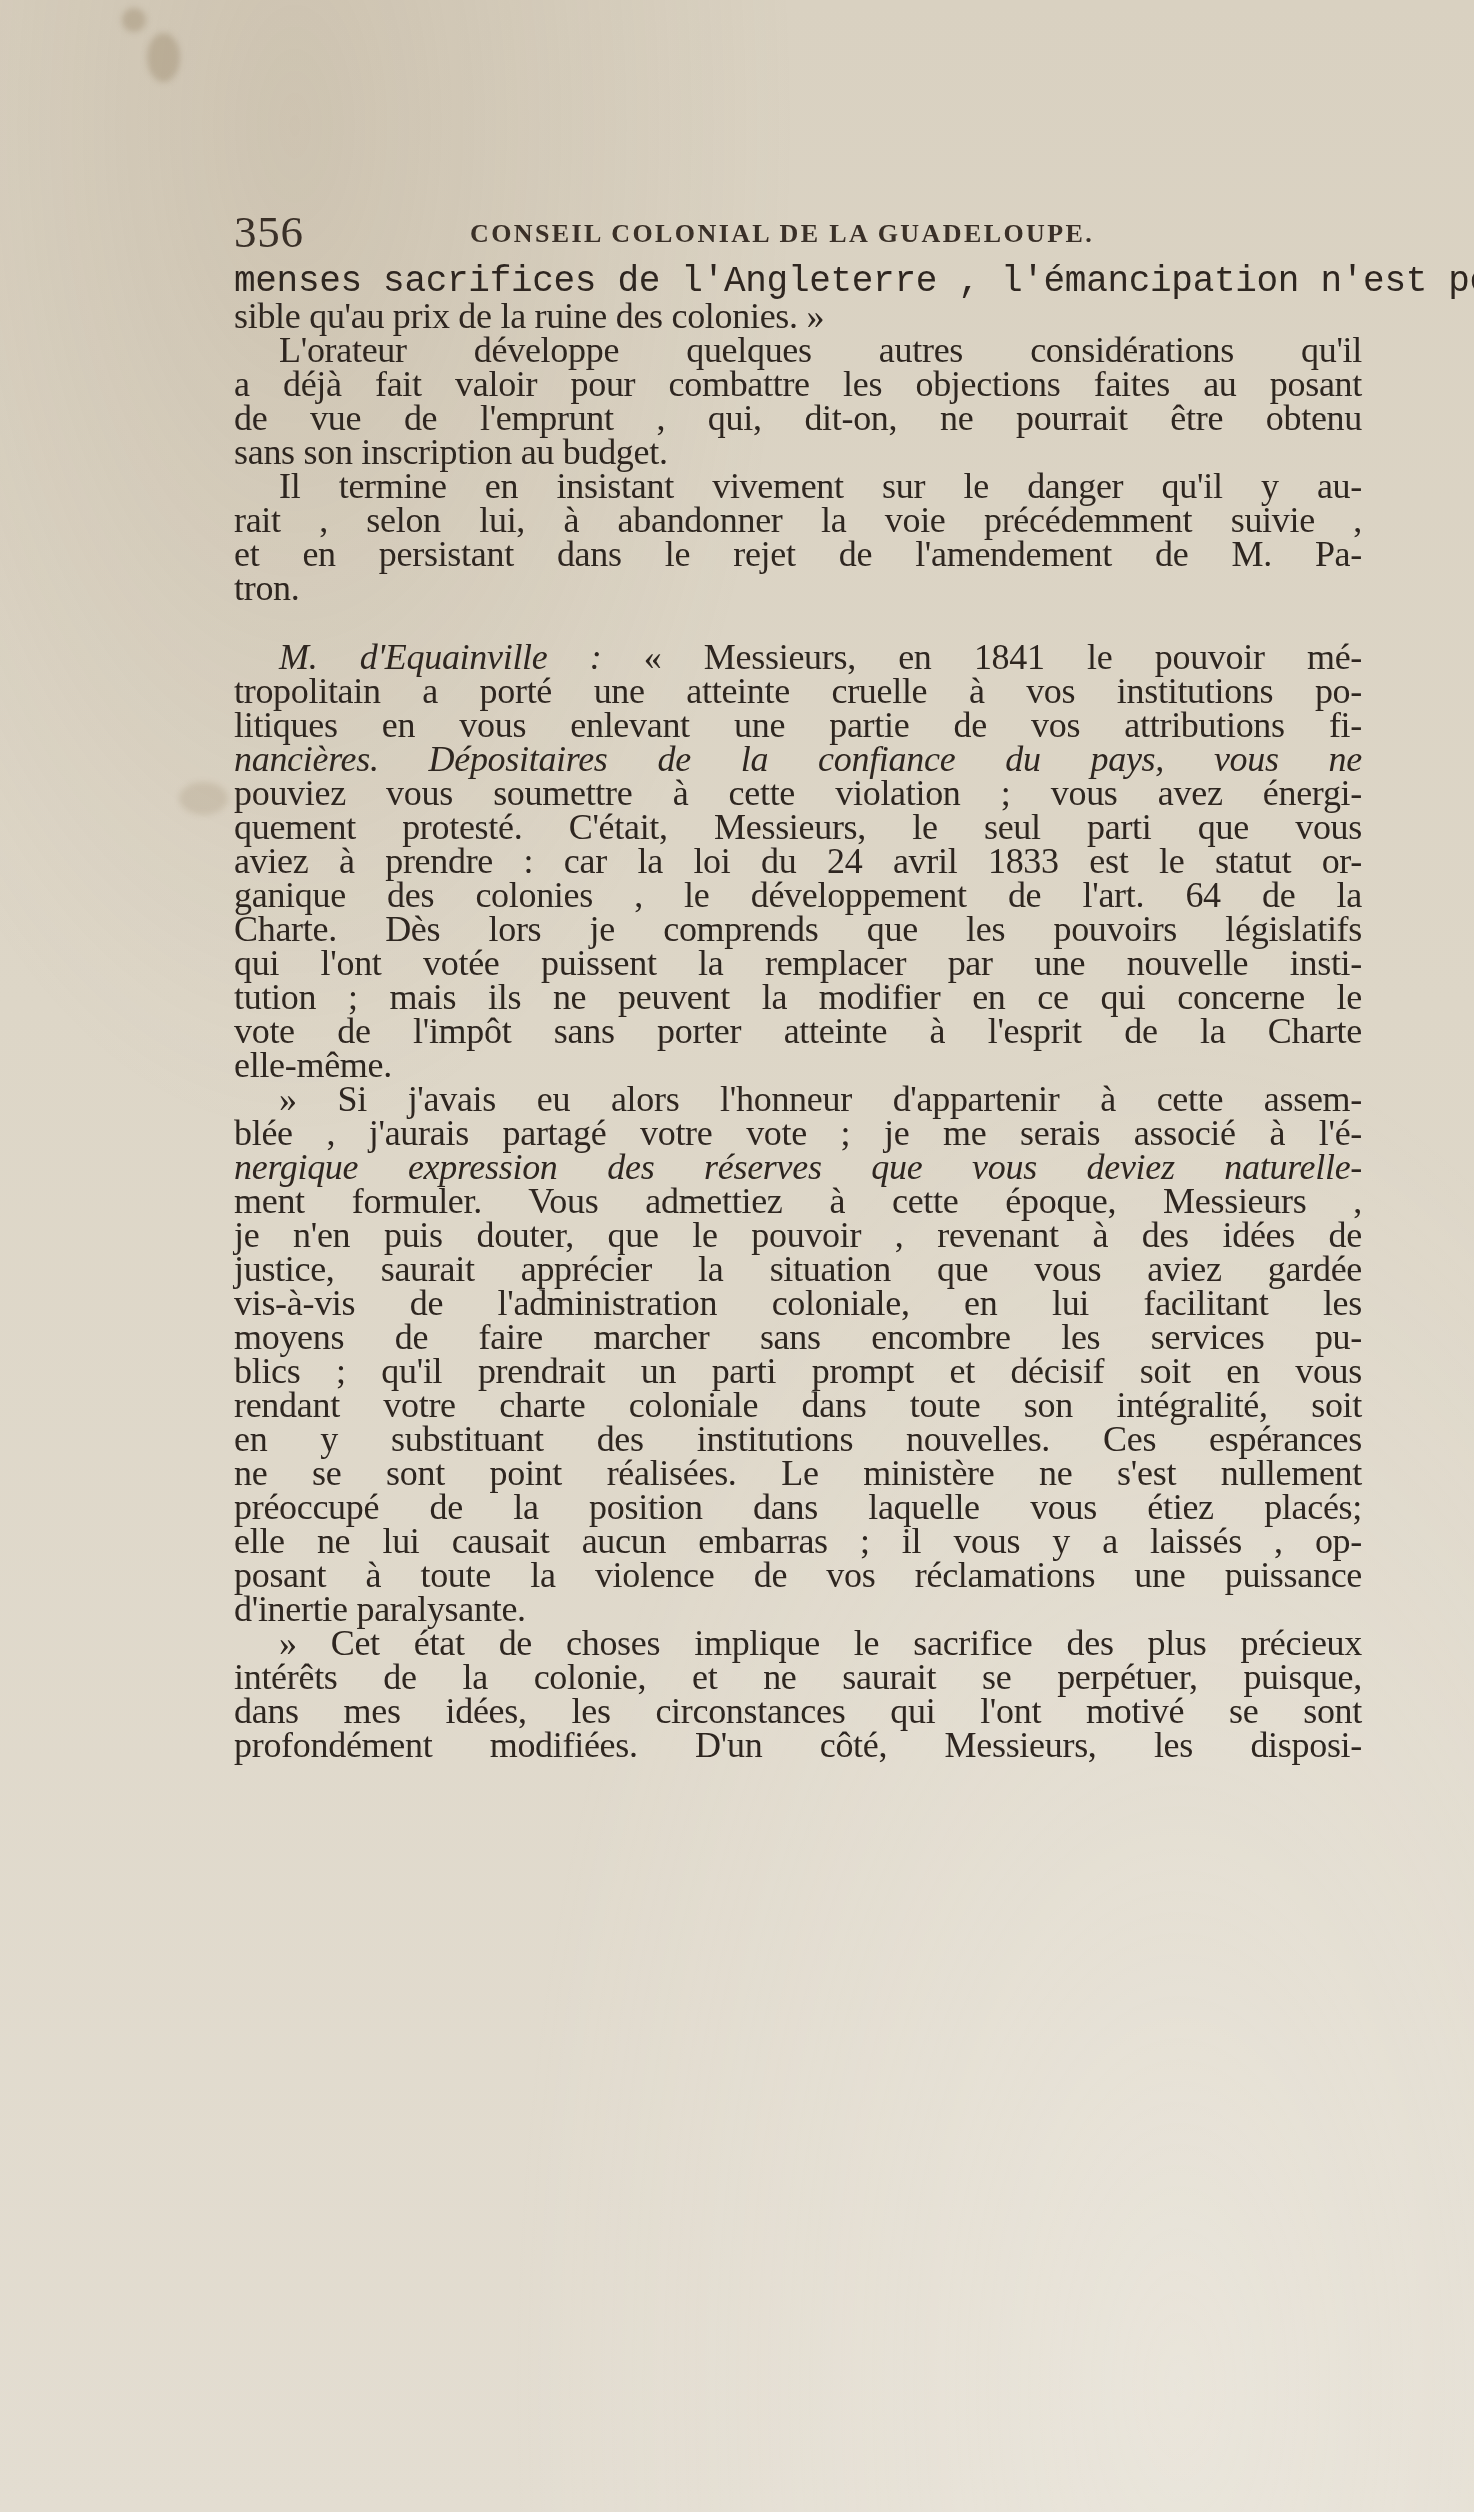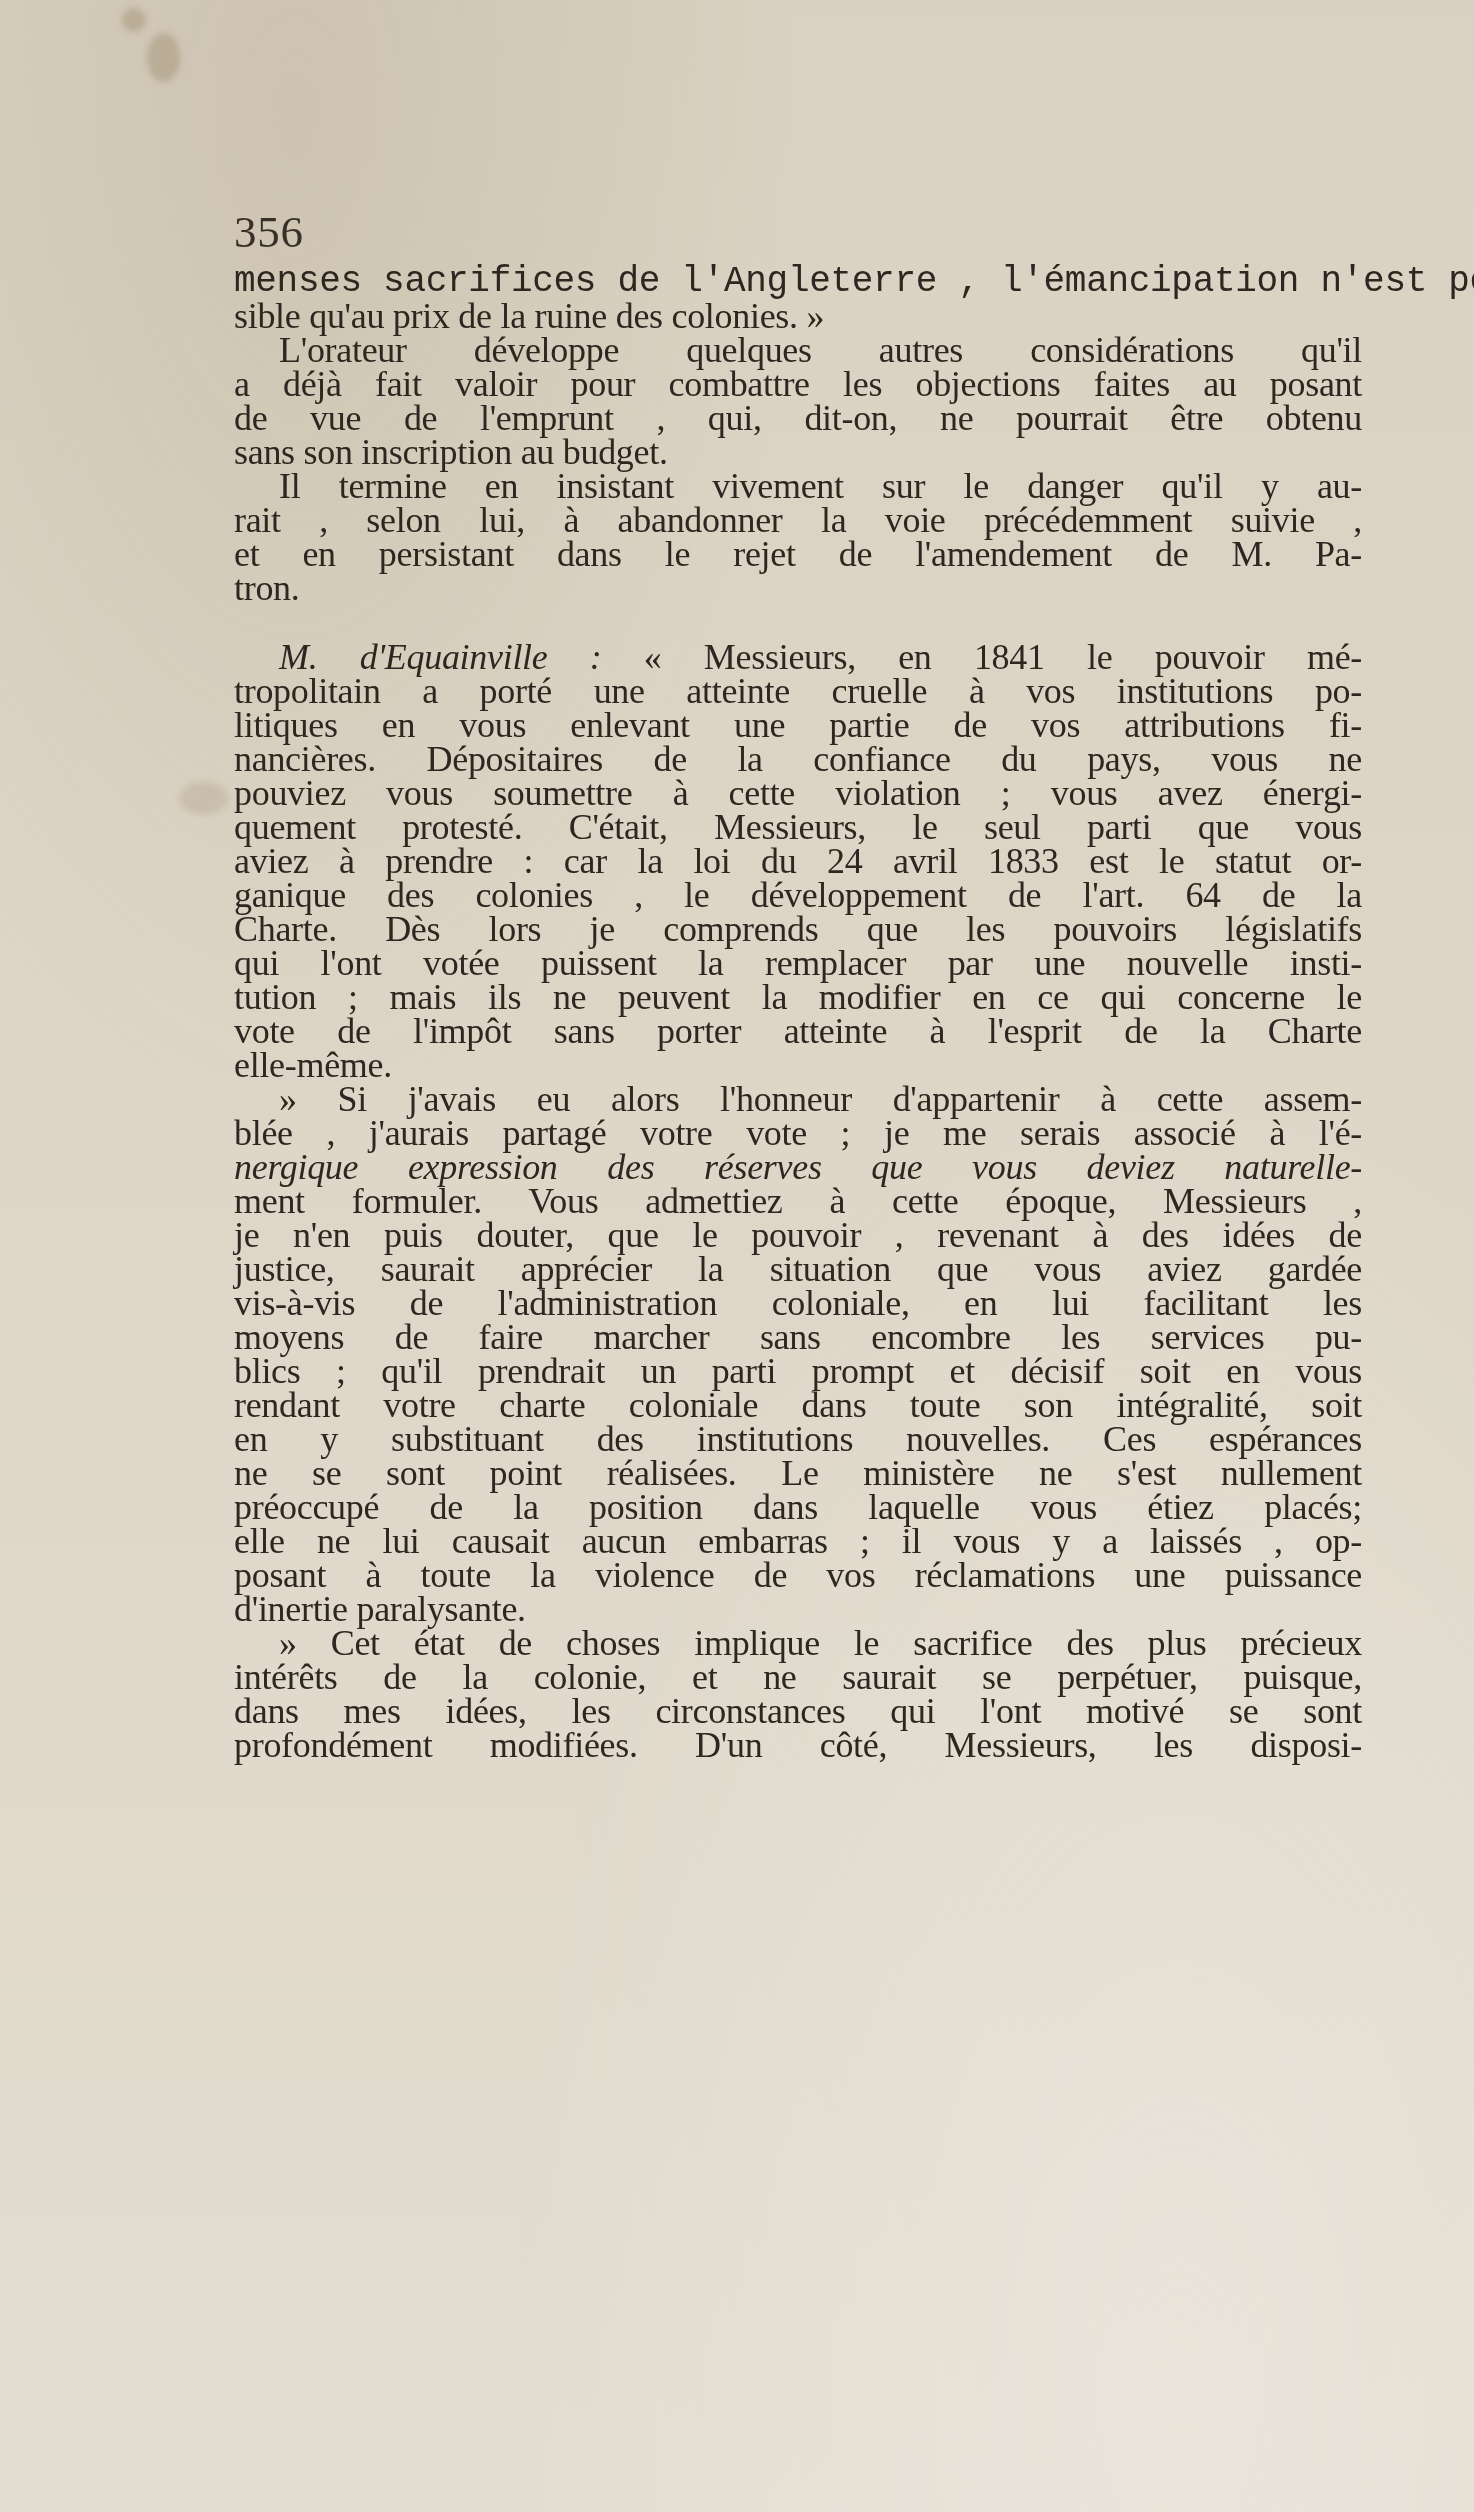--- a/index.html
+++ b/index.html
@@ -95,6 +95,7 @@
 
   <div class="running-head">
     <span class="page-number">356</span>
+    <span class="header-title">CONSEIL COLONIAL DE LA GUADELOUPE.</span>
   </div>
 
   <div class="body-text">

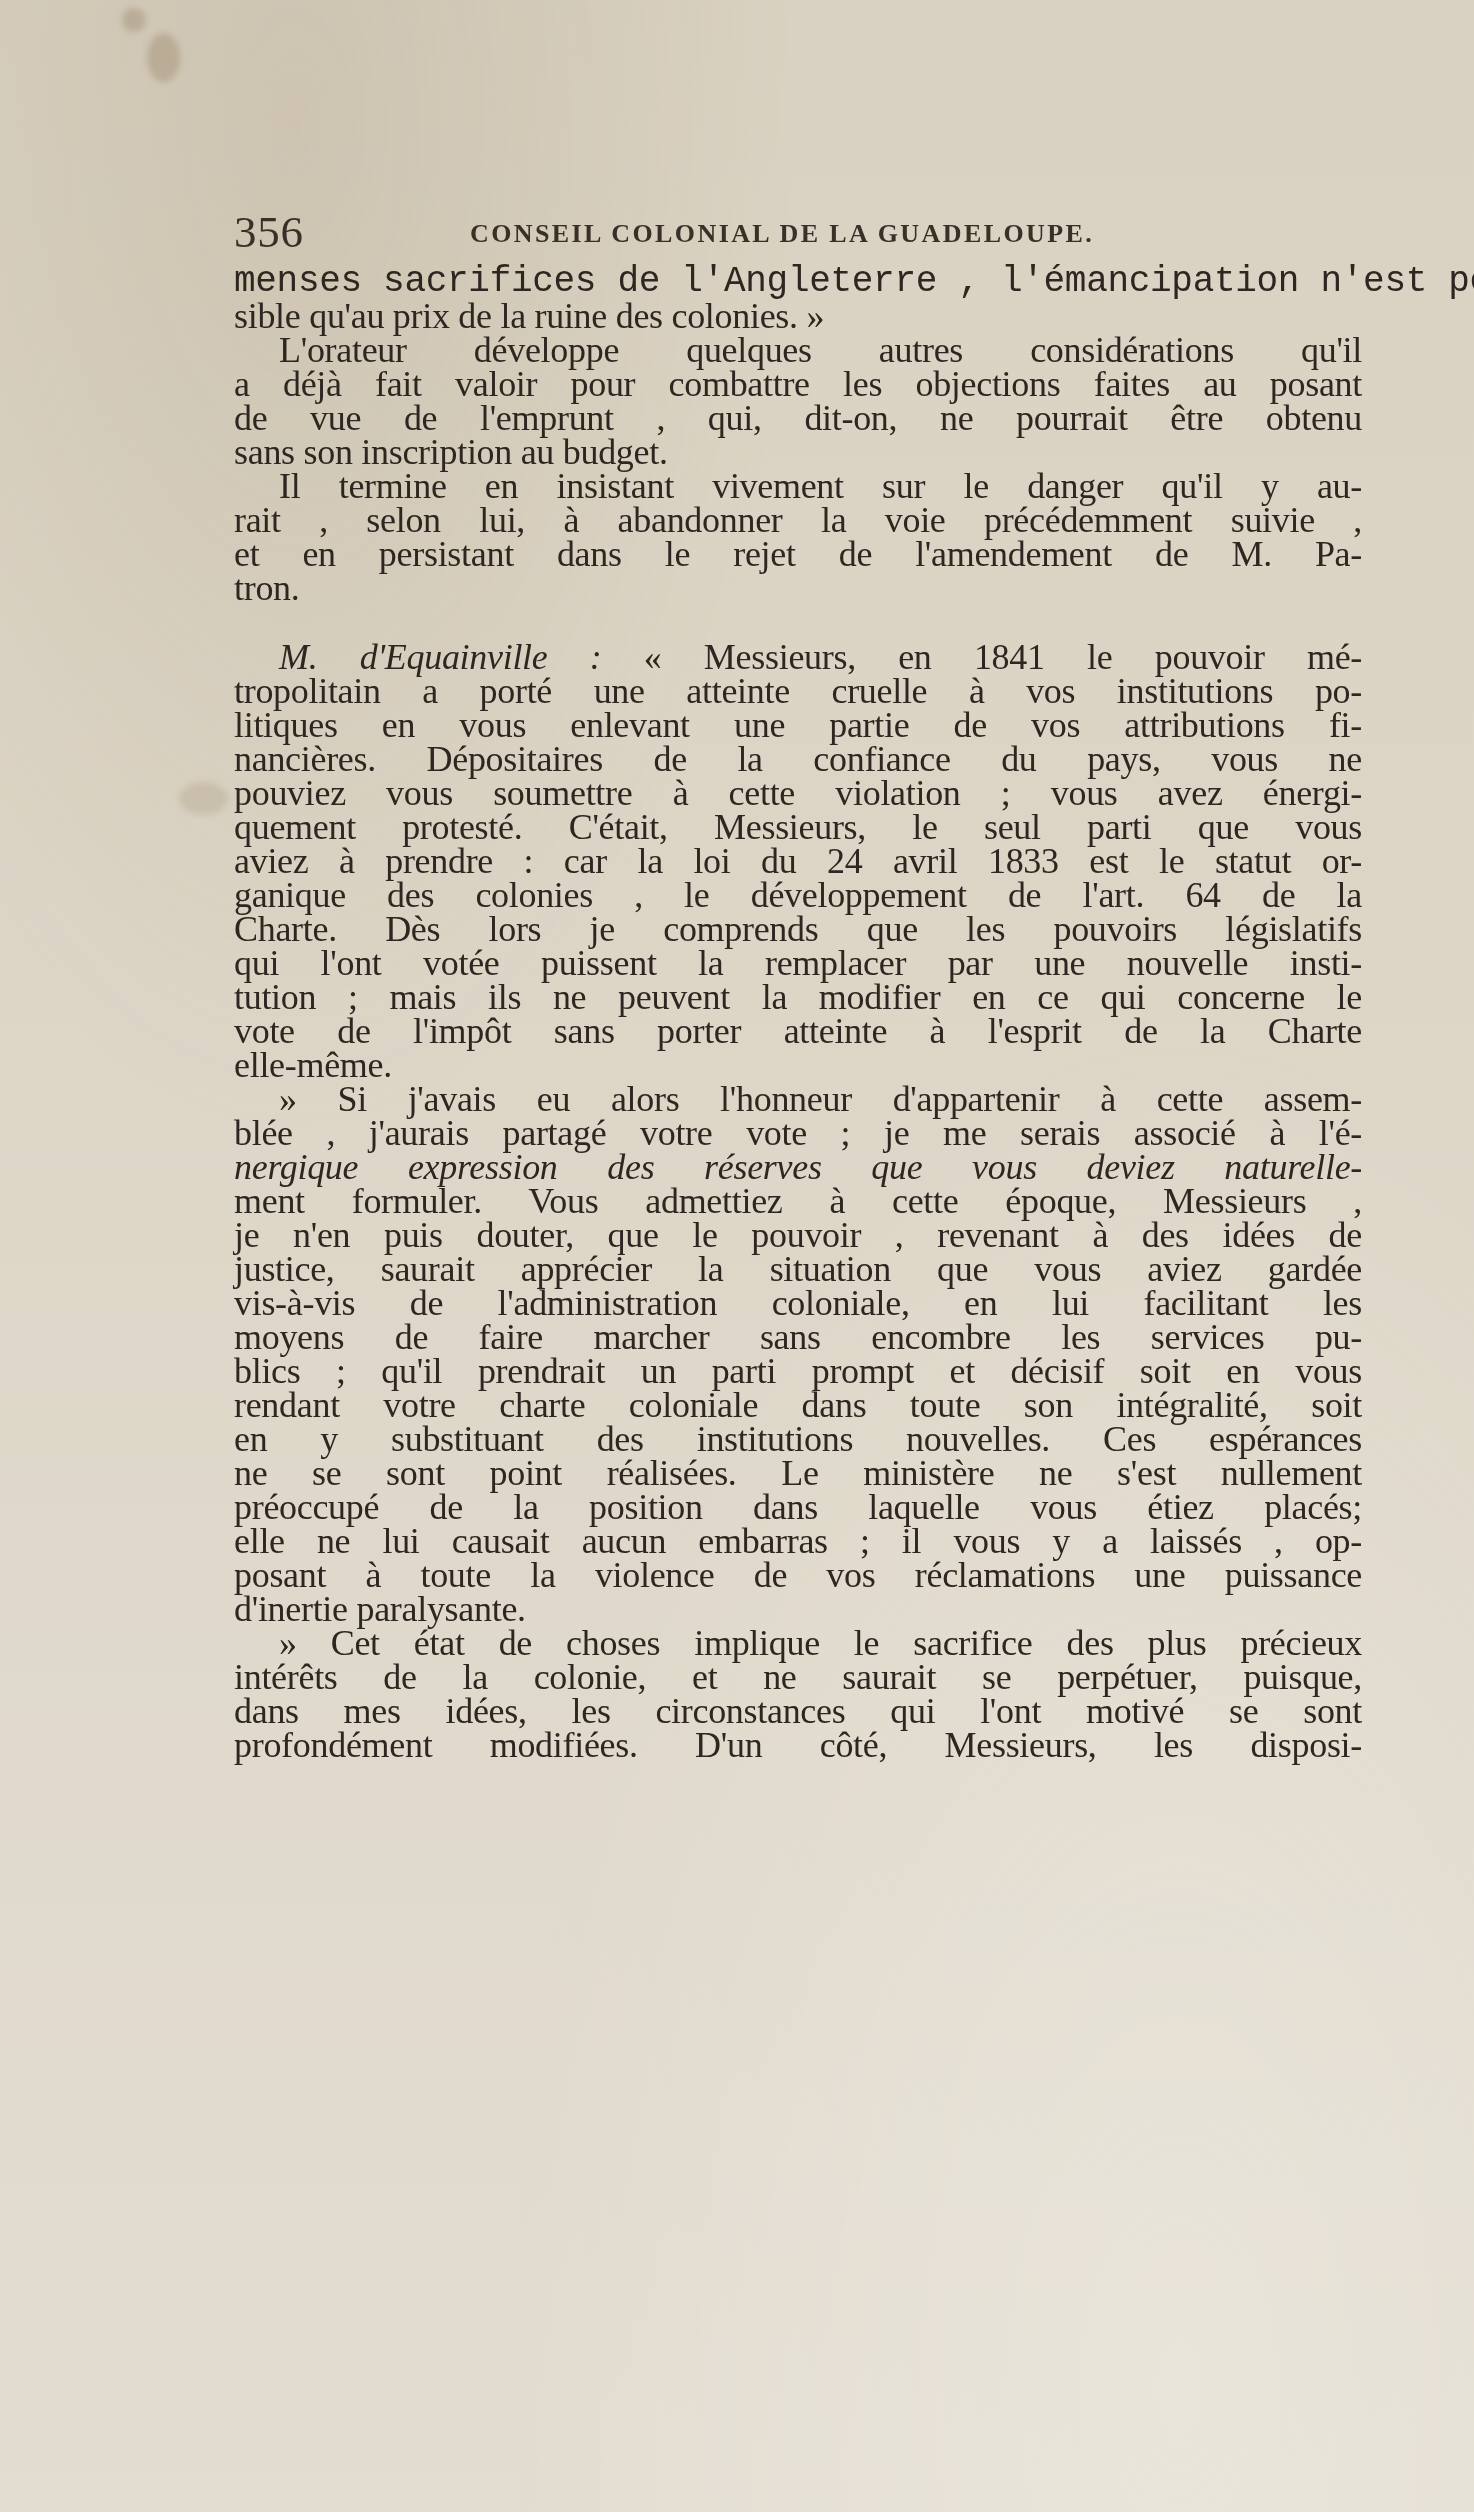--- a/index.html
+++ b/index.html
@@ -125,7 +125,7 @@
       <span class="line indent" style="display: block; width: 1128px;"><span class="speaker">M. d'Equainville :</span> <span>« Messieurs, en 1841 le pouvoir mé-</span></span>
       <span class="line" style="display: block; width: 1128px;">tropolitain a porté une atteinte cruelle à vos institutions po-</span>
       <span class="line" style="display: block; width: 1128px;">litiques en vous enlevant une partie de vos attributions fi-</span>
-      <span class="line" style="display: block; width: 1128px;">nancières. Dépositaires de la confiance du pays, vous ne</span>
+      <span class="line" style="display: block; width: 1128px; font-style: italic;">nancières. Dépositaires de la confiance du pays, vous ne</span>
       <span class="line" style="display: block; width: 1128px;">pouviez vous soumettre à cette violation ; vous avez énergi-</span>
       <span class="line" style="display: block; width: 1128px;">quement protesté. C'était, Messieurs, le seul parti que vous</span>
       <span class="line" style="display: block; width: 1128px;">aviez à prendre : car la loi du 24 avril 1833 est le statut or-</span>

